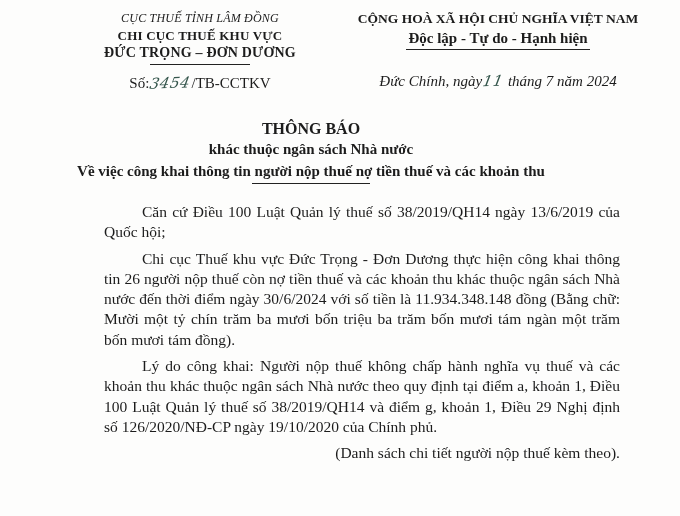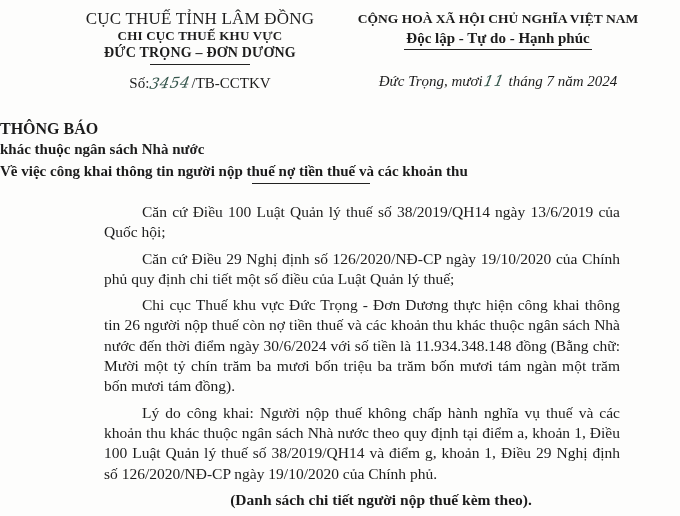--- a/index.html
+++ b/index.html
@@ -19,7 +19,7 @@
     position: absolute; top: 10px; left: 85px; width: 230px;
     text-align: center;
   }
-  .agency-parent { font-size: 17px; line-height: 17px; letter-spacing: 0.2px; }
+  .agency-parent { font-size: 12px; line-height: 17px; letter-spacing: 0.2px; font-style: italic; }
   .agency-name  { font-size: 13px; line-height: 17px; font-weight: bold; letter-spacing: 0.2px; }
   .agency-name.last { font-size: 14px; }
   .left-rule {

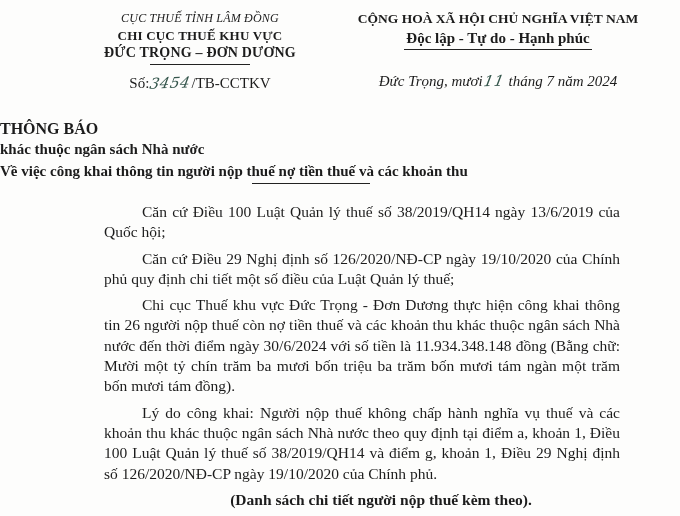--- a/index.html
+++ b/index.html
@@ -87,7 +87,7 @@
 
   <div class="header-right">
     <div class="national-title">CỘNG HOÀ XÃ HỘI CHỦ NGHĨA VIỆT NAM</div>
-    <div><span class="motto">Độc lập - Tự do - Hạnh phúc</span></div>
+    <div><span class="motto">Độc lập - Tự do - Hạnh hiện</span></div>
     <div class="date-line">
       <span>Đức Trọng, mươi</span><span class="hand">11</span>
       <span>tháng 7 năm 2024</span>

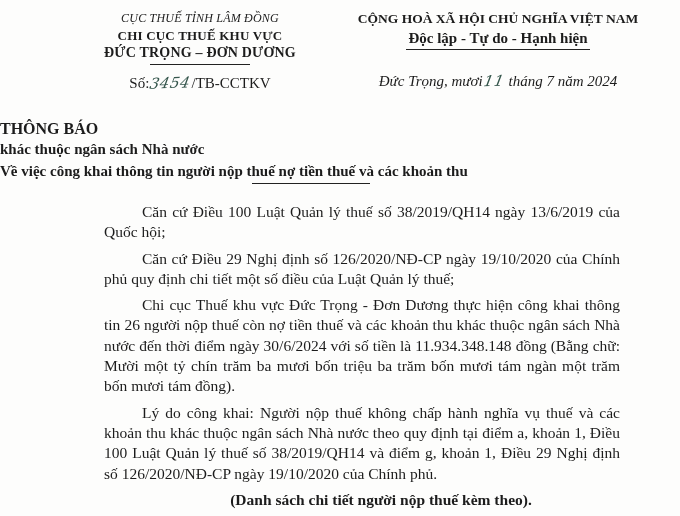--- a/index.html
+++ b/index.html
@@ -89,7 +89,7 @@
     <div class="national-title">CỘNG HOÀ XÃ HỘI CHỦ NGHĨA VIỆT NAM</div>
     <div><span class="motto">Độc lập - Tự do - Hạnh hiện</span></div>
     <div class="date-line">
-      <span>Đức Trọng, mươi</span><span class="hand">11</span>
+      <span>Đức Chính, ngày</span><span class="hand">11</span>
       <span>tháng 7 năm 2024</span>
     </div>
   </div>

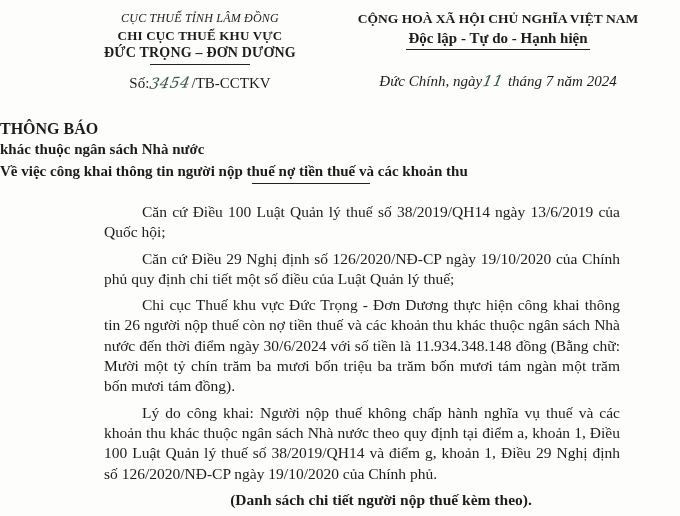--- a/index.html
+++ b/index.html
@@ -53,7 +53,7 @@
   }
 
   
-  .title-block { position: absolute; top: 119px; left: 0; width: 622px; text-align: left; }
+  .title-block { position: absolute; top: 119px; left: 0; width: 622px; text-align: center; }
   .doc-title { font-size: 16px; font-weight: bold; line-height: 20px; }
   .doc-subject { font-size: 15px; font-weight: bold; line-height: 20px; white-space: nowrap; }
   .doc-subject.first { margin-top: 2px; }

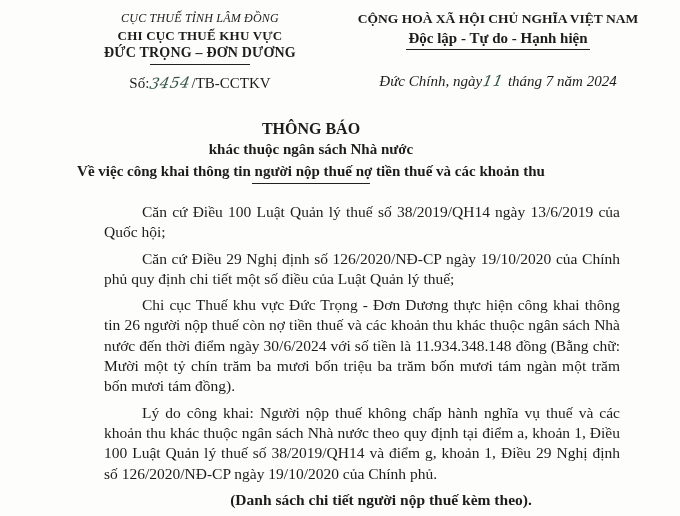--- a/index.html
+++ b/index.html
@@ -103,7 +103,6 @@
 
   <div class="body-text">
     <p>Căn cứ Điều 100 Luật Quản lý thuế số 38/2019/QH14 ngày 13/6/2019 của Quốc hội;</p>
-    <p>Căn cứ Điều 29 Nghị định số 126/2020/NĐ-CP ngày 19/10/2020 của Chính phủ quy định chi tiết một số điều của Luật Quản lý thuế;</p>
     <p>Chi cục Thuế khu vực Đức Trọng - Đơn Dương thực hiện công khai thông tin 26 người nộp thuế còn nợ tiền thuế và các khoản thu khác thuộc ngân sách Nhà nước đến thời điểm ngày 30/6/2024 với số tiền là 11.934.348.148 đồng (Bằng chữ: Mười một tỷ chín trăm ba mươi bốn triệu ba trăm bốn mươi tám ngàn một trăm bốn mươi tám đồng).</p>
     <p>Lý do công khai: Người nộp thuế không chấp hành nghĩa vụ thuế và các khoản thu khác thuộc ngân sách Nhà nước theo quy định tại điểm a, khoản 1, Điều 100 Luật Quản lý thuế số 38/2019/QH14 và điểm g, khoản 1, Điều 29 Nghị định số 126/2020/NĐ-CP ngày 19/10/2020 của Chính phủ.</p>
     <p class="no-justify">(Danh sách chi tiết người nộp thuế kèm theo).</p>

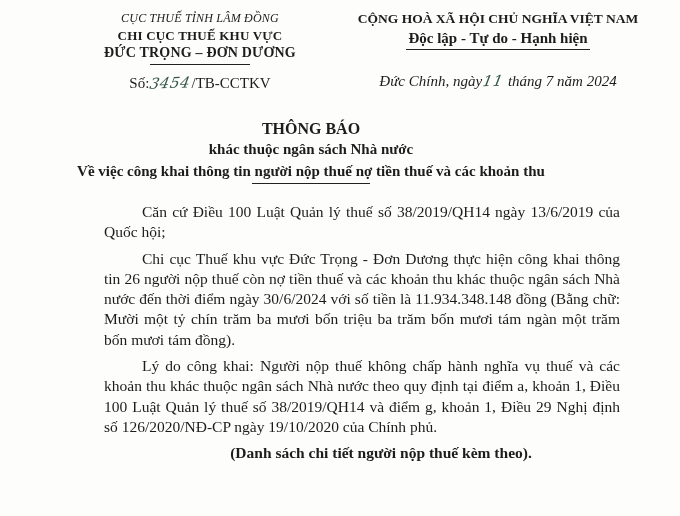--- a/index.html
+++ b/index.html
@@ -68,7 +68,7 @@
     text-indent: 38px;
     text-align: justify;
   }
-  .body-text p.no-justify { text-align: center; font-weight: bold; }
+  .body-text p.no-justify { text-align: right; }
 </style>
 </head>
 <body>

